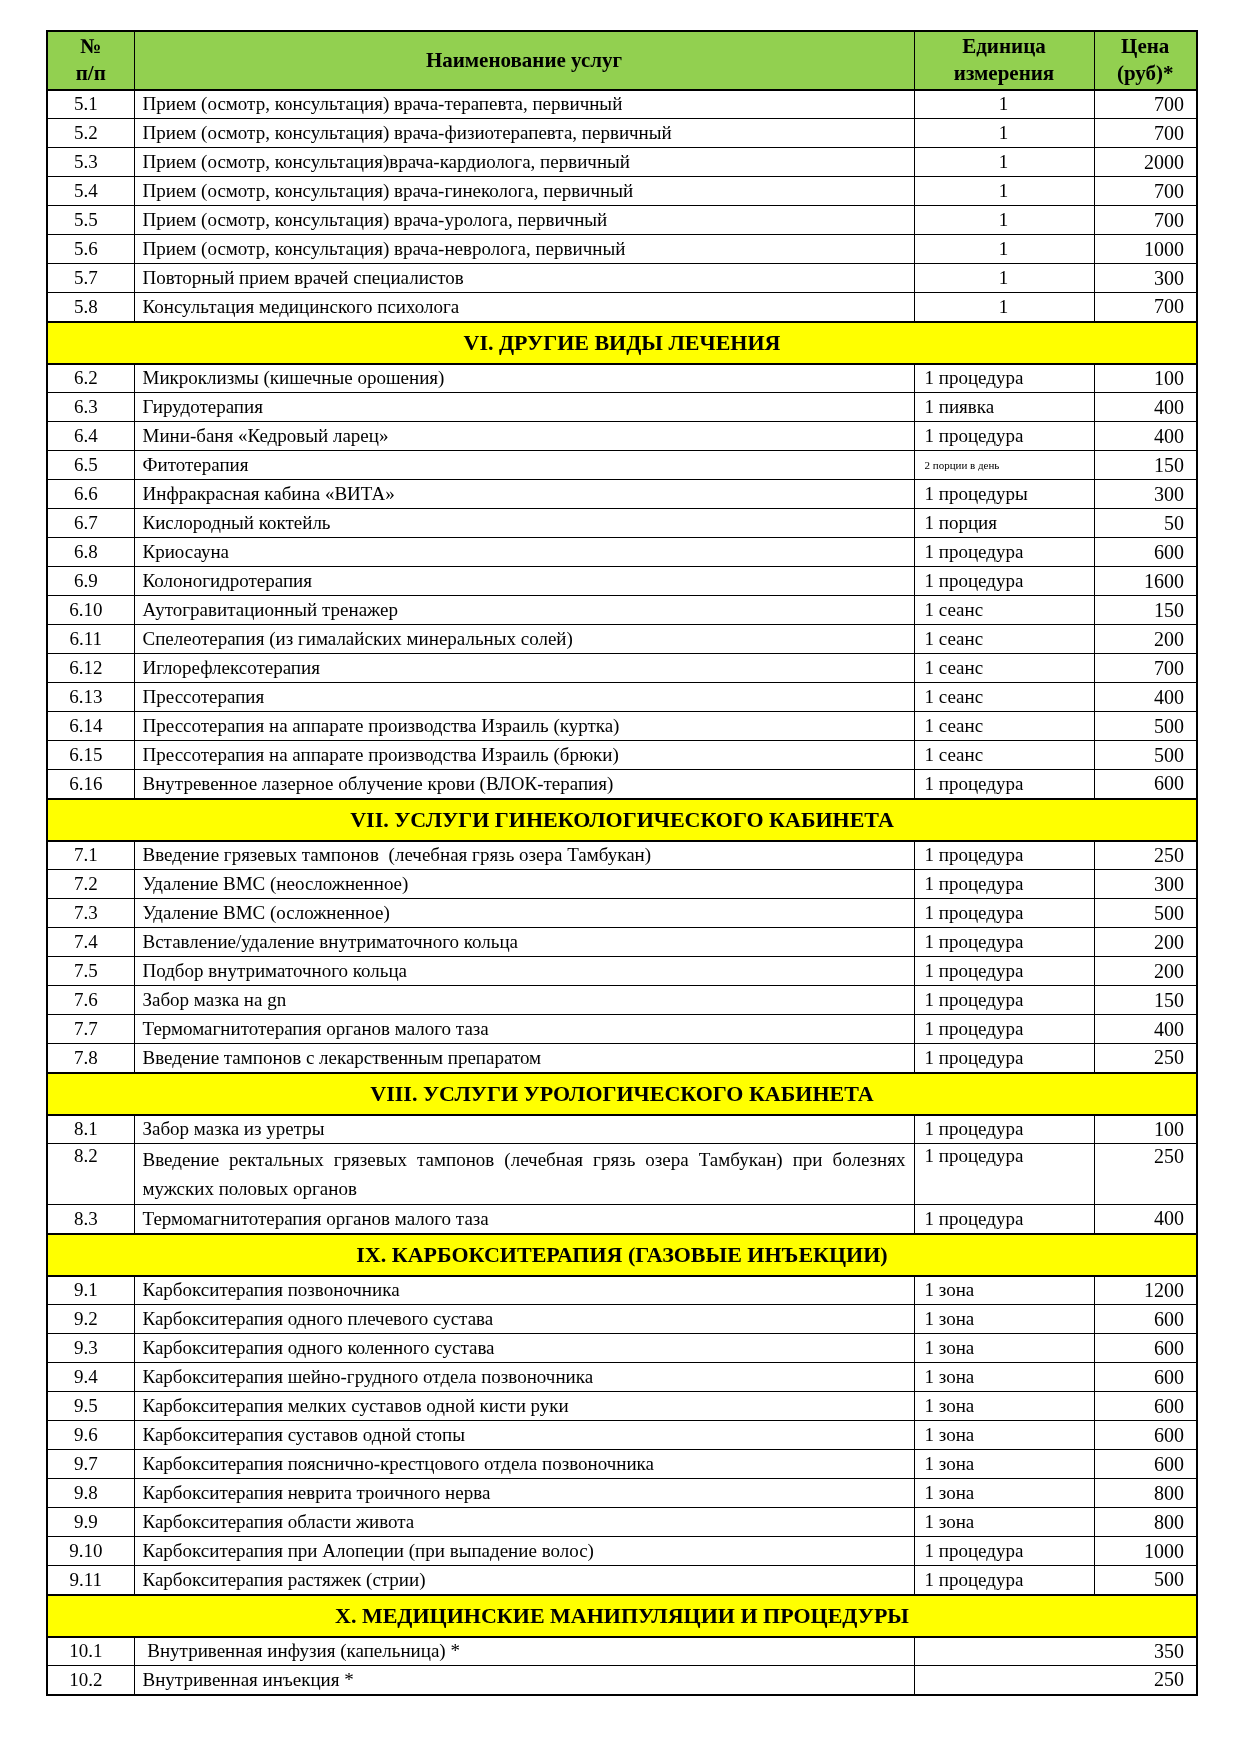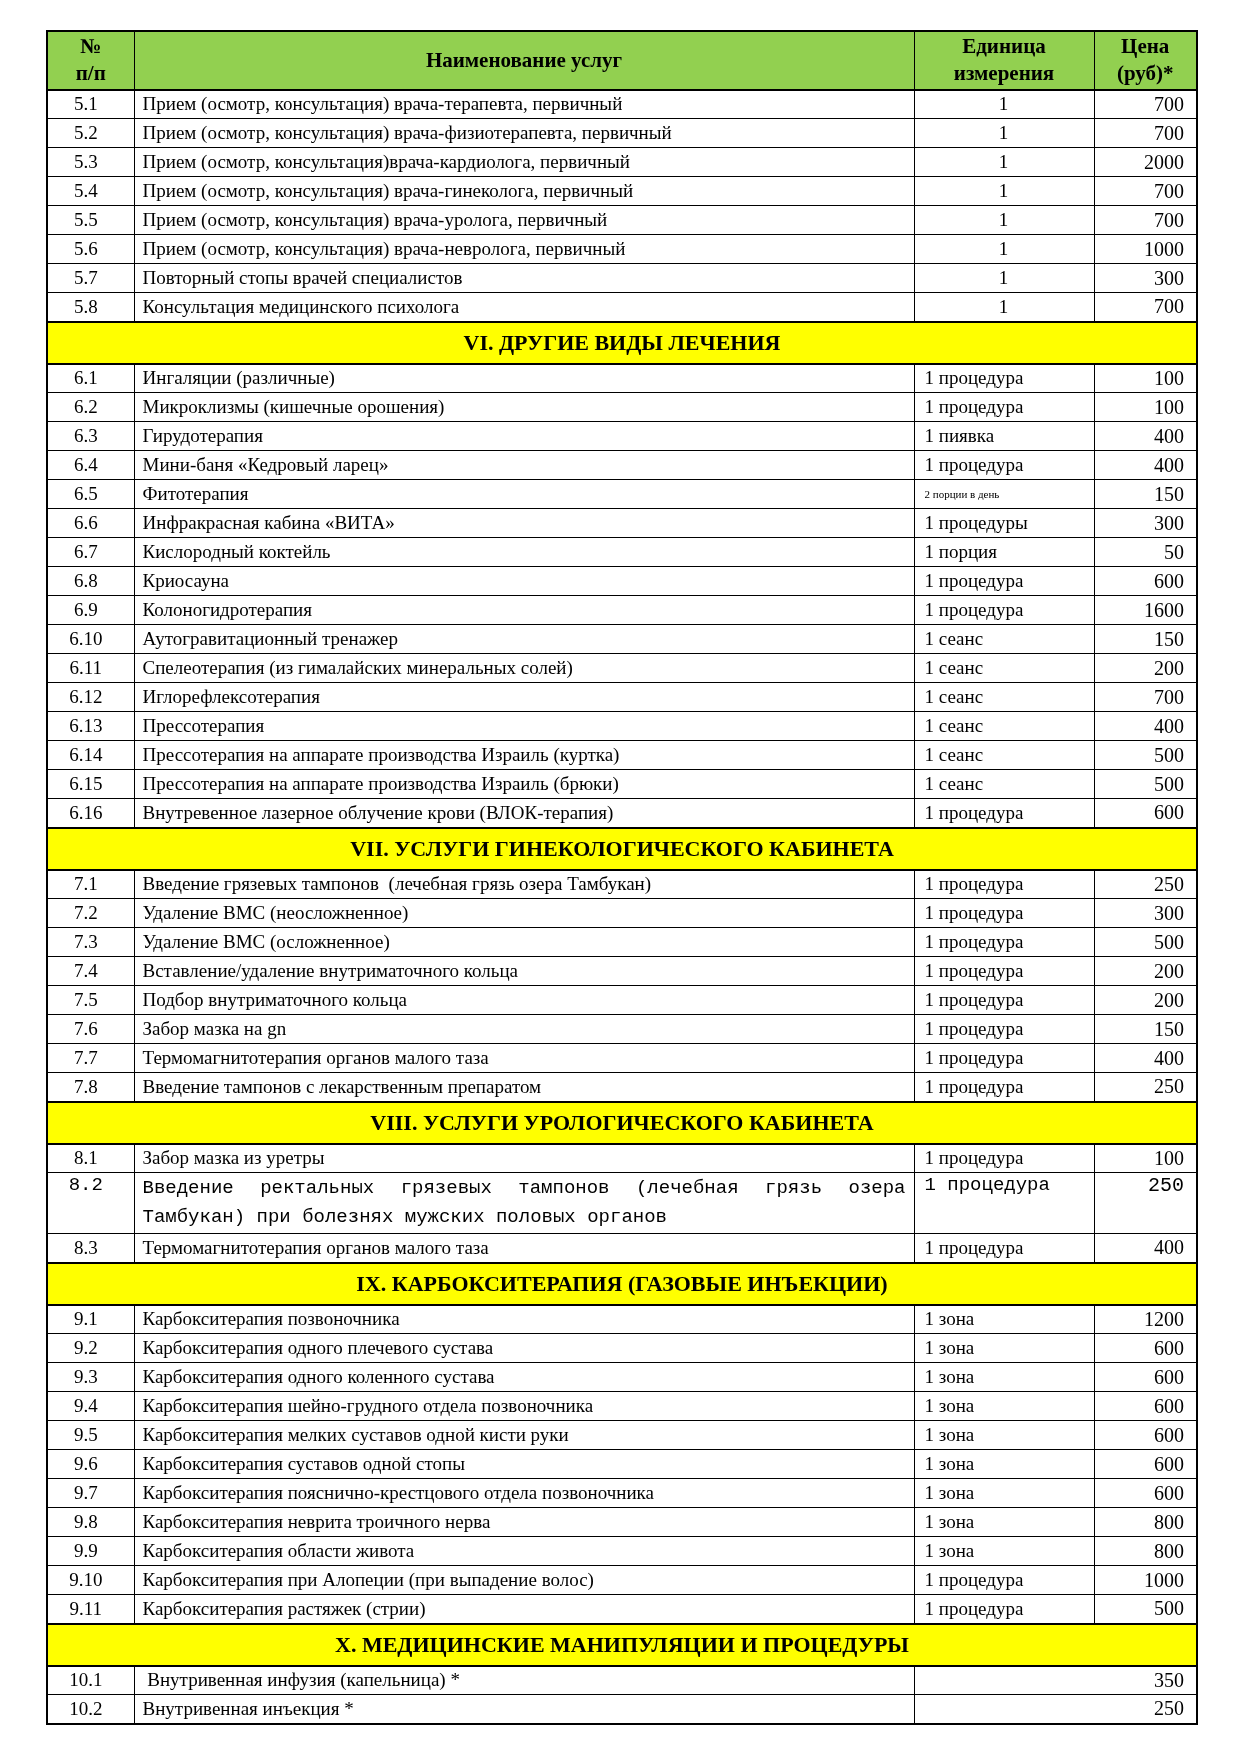--- a/index.html
+++ b/index.html
@@ -161,7 +161,7 @@
         </tr>
         <tr class="service-row">
           <td class="num-cell">5.7</td>
-          <td class="name-cell">Повторный стопы врачей специалистов</td>
+          <td class="name-cell">Повторный прием врачей специалистов</td>
           <td class="unit-cell center">1</td>
           <td class="price-cell">300</td>
         </tr>

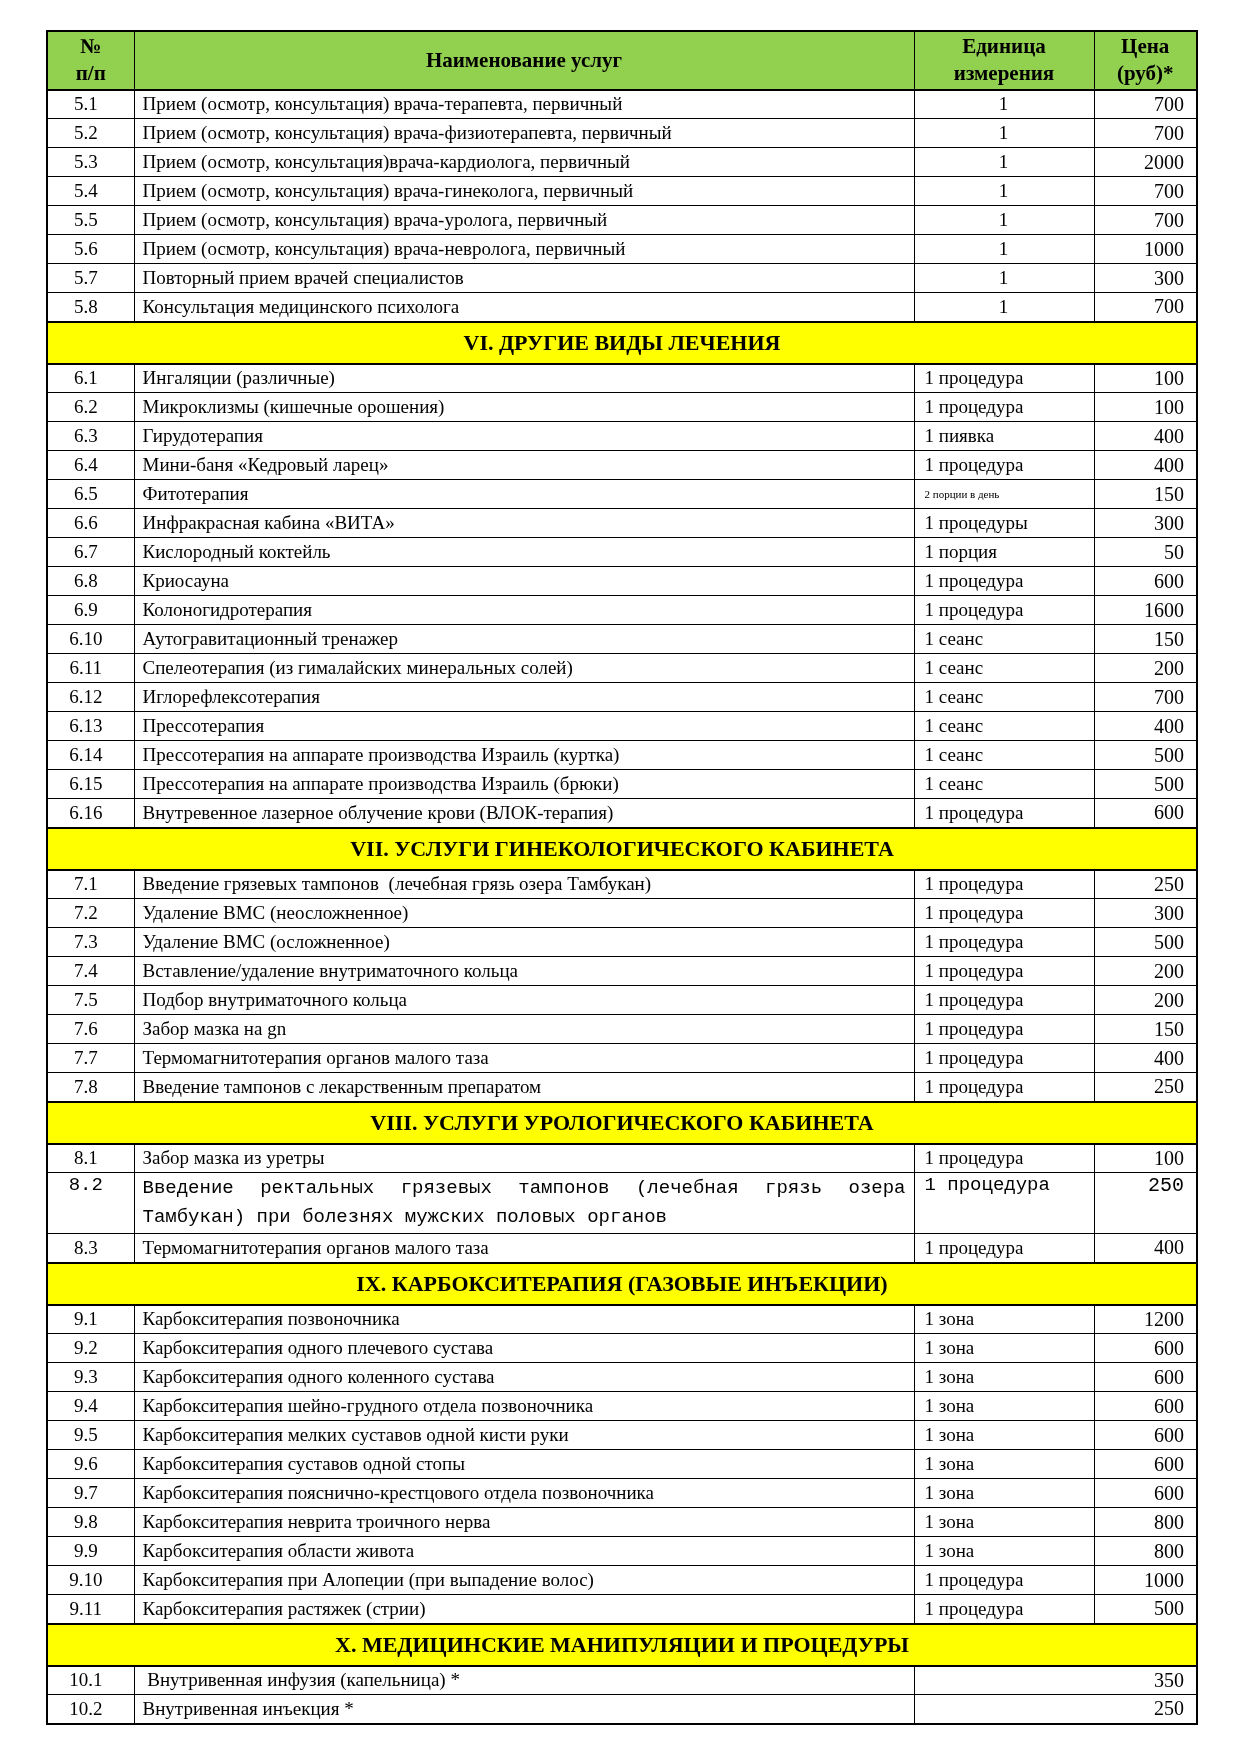--- a/index.html
+++ b/index.html
@@ -175,12 +175,6 @@
           <td class="section-title" colspan="4">VI. ДРУГИЕ ВИДЫ ЛЕЧЕНИЯ</td>
         </tr>
         <tr class="service-row">
-          <td class="num-cell">6.1</td>
-          <td class="name-cell">Ингаляции (различные)</td>
-          <td class="unit-cell">1 процедура</td>
-          <td class="price-cell">100</td>
-        </tr>
-        <tr class="service-row">
           <td class="num-cell">6.2</td>
           <td class="name-cell">Микроклизмы (кишечные орошения)</td>
           <td class="unit-cell">1 процедура</td>

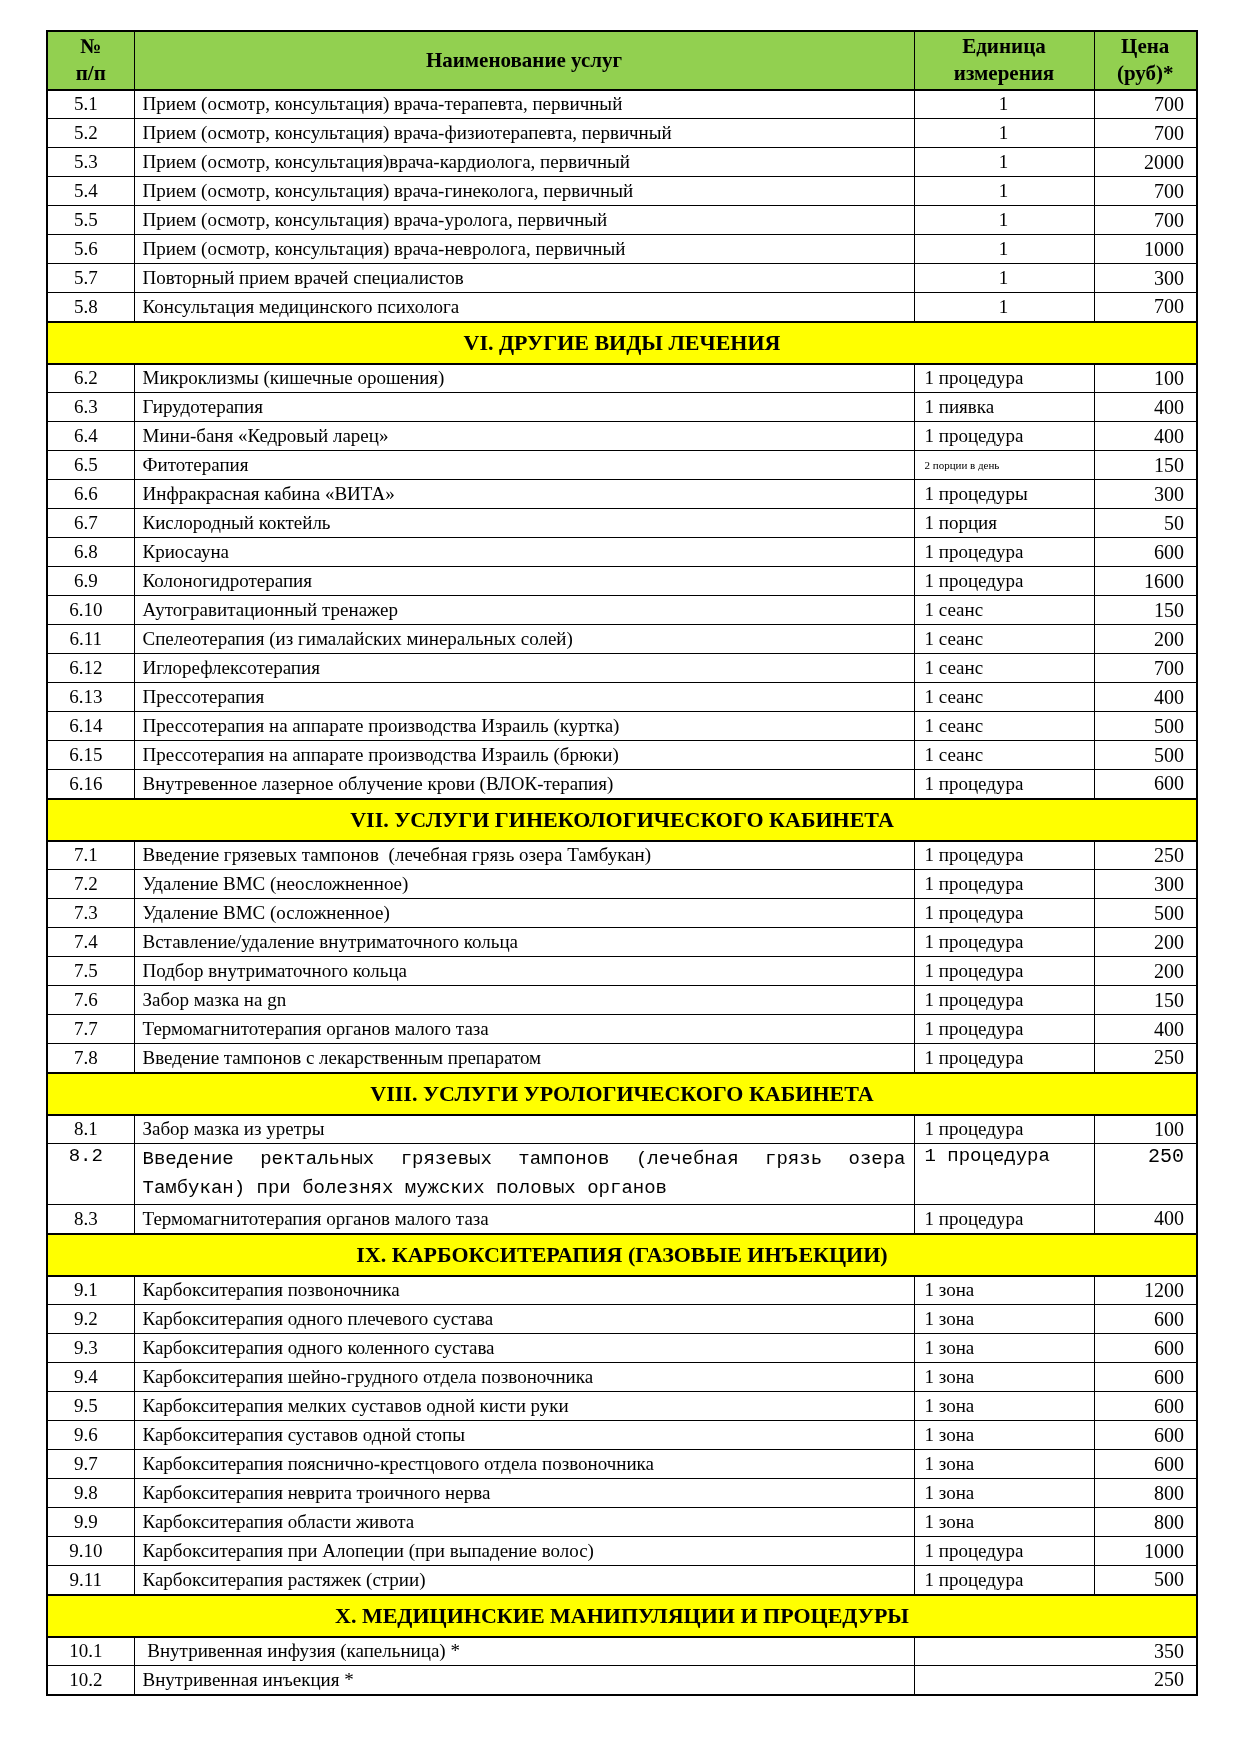--- a/index.html
+++ b/index.html
@@ -51,7 +51,7 @@
 
   tr.service-row { height: 29px; }
   tr.service-row.tall { height: 58px; }
-  tr.service-row.tall td { vertical-align: top; padding-top: 1px; font-family: Liberation Mono, monospace; }
+  tr.service-row.tall td { vertical-align: top; padding-top: 1px; }
 
   td.num-cell {
     text-align: center;

